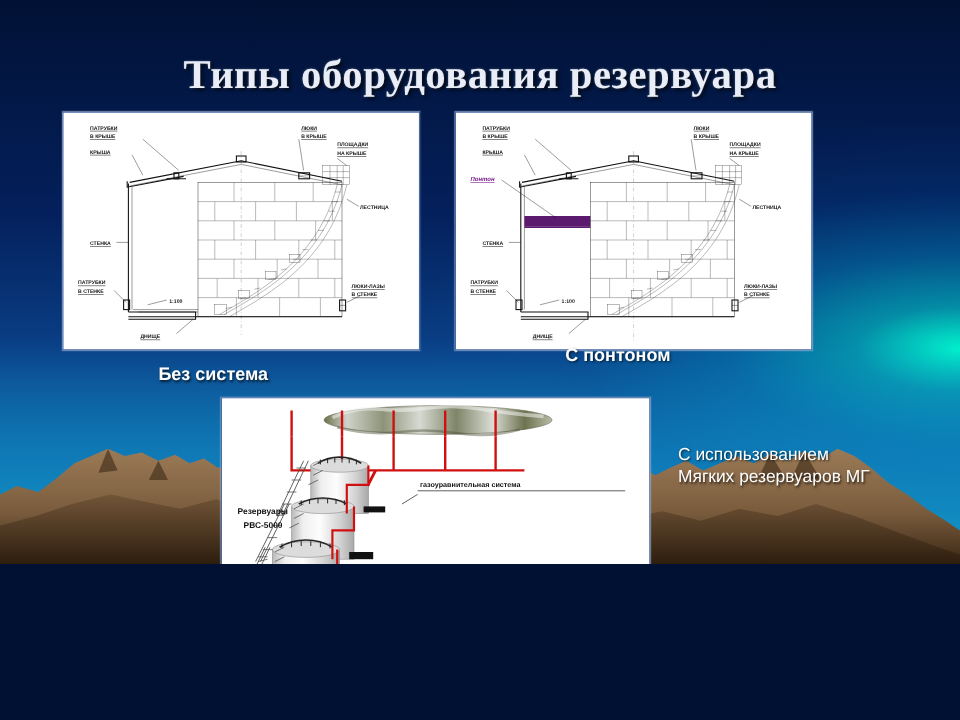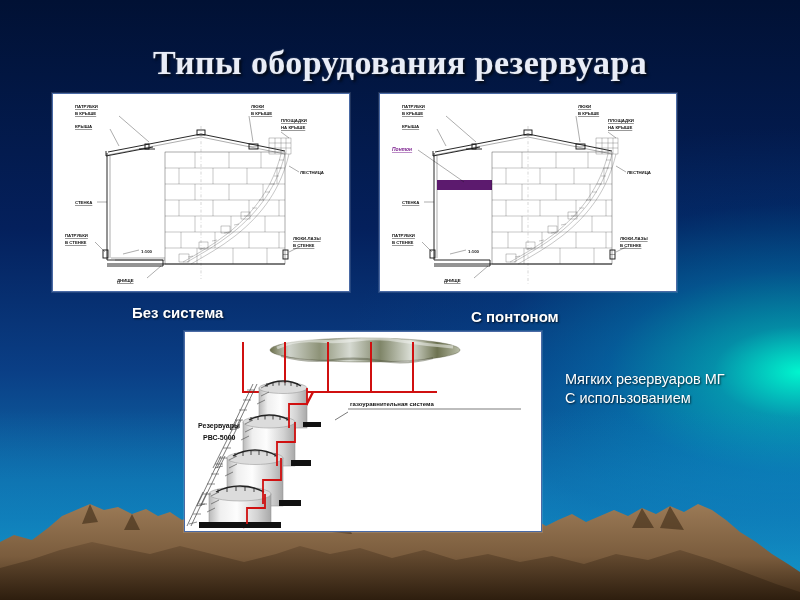--- a/index.html
+++ b/index.html
@@ -8,7 +8,7 @@
     font-family:"Liberation Sans",sans-serif;
     background:#001133;
   }
-  #stage{position:relative;width:800px;height:600px;overflow:hidden;}
+  #stage{position:relative;width:800px;height:470px;overflow:hidden;}
 
   
   .sky{position:absolute;inset:0;

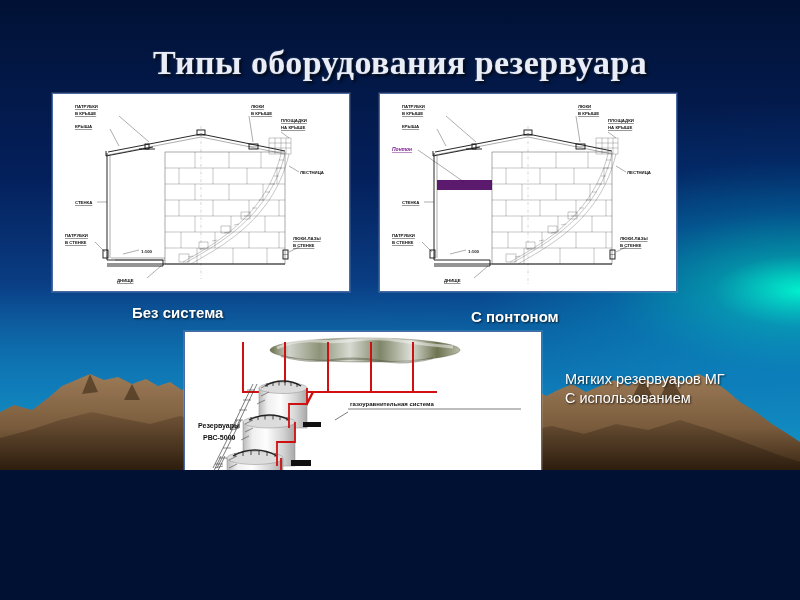--- a/index.html
+++ b/index.html
@@ -43,7 +43,7 @@
      font-family:"Liberation Sans",sans-serif;
      text-shadow:1px 1px 2px rgba(0,0,0,.7);white-space:nowrap;}
   #cap-left{left:132px;top:304px;}
-  #cap-right{left:471px;top:288px;margin-top:20px;}
+  #cap-right{left:471px;top:288px;}
 
   #cap-soft{position:absolute;left:565px;top:370px;color:#ffffff;
      font-size:14.5px;line-height:19px;font-weight:400;

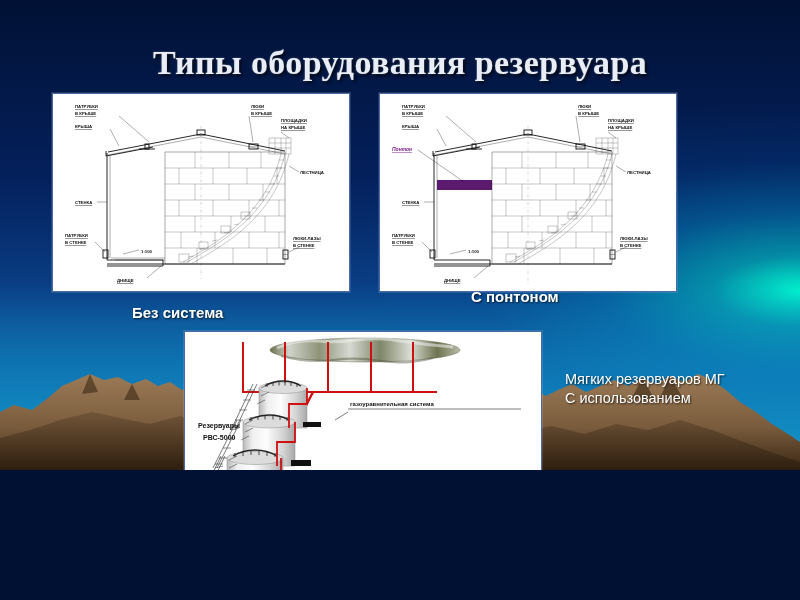--- a/index.html
+++ b/index.html
@@ -534,8 +534,8 @@
   </div>
 
   <div id="cap-soft">
+    <div>С использованием</div>
     <div>Мягких резервуаров МГ</div>
-    <div>С использованием</div>
   </div>
 
 </div>

